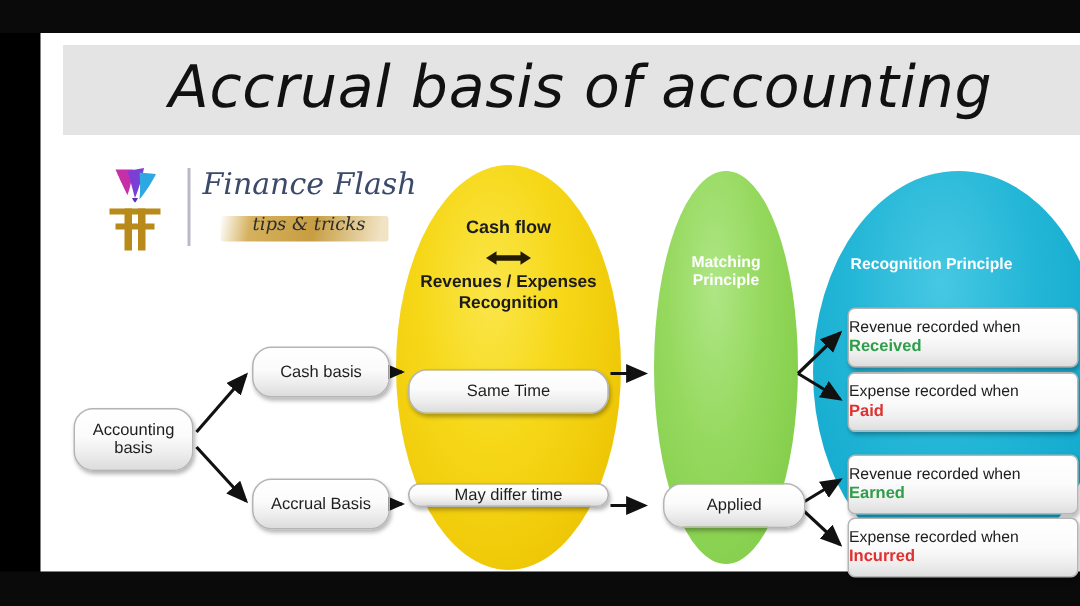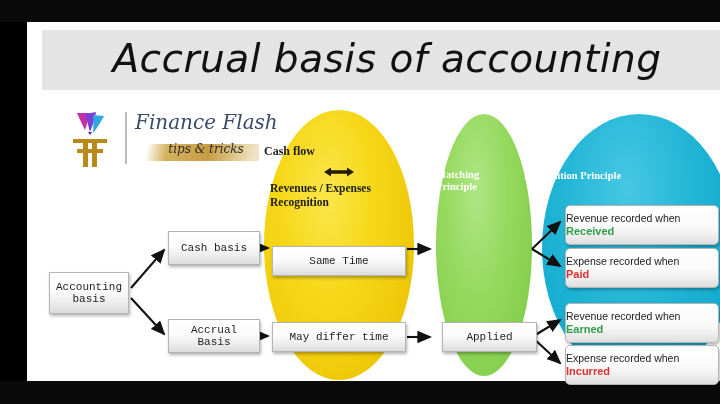--- a/index.html
+++ b/index.html
@@ -130,10 +130,9 @@
   
   .ell-head {
     position: absolute;
-    text-align: left;
+    text-align: center;
     font-weight: bold;
     line-height: 1.18;
-    font-family: Liberation Serif, serif;
   }
   .head-cashflow {
     left: 237px; top: 122px;

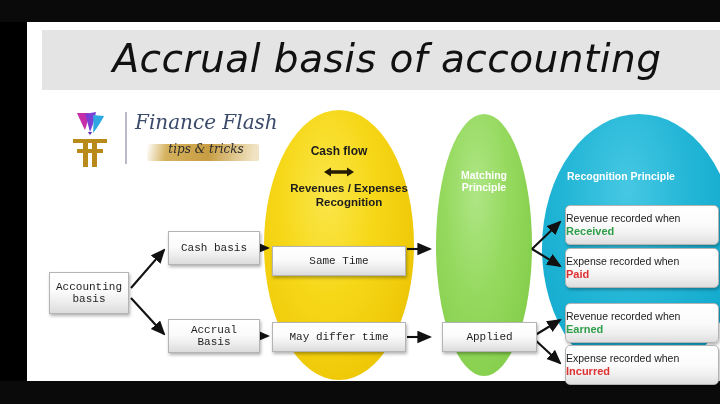--- a/index.html
+++ b/index.html
@@ -151,7 +151,7 @@
     letter-spacing: -2px;
   }
   .head-revexp {
-    left: 243px; top: 160px;
+    left: 233px; top: 160px;
     width: 158px;
     font-size: 11.5px;
     color: #1c1c1c;

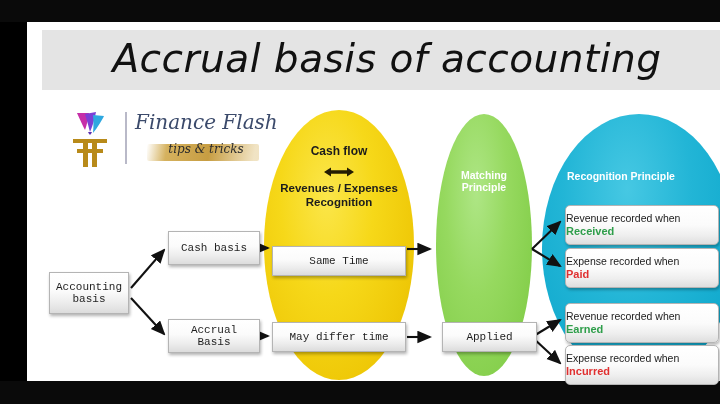--- a/index.html
+++ b/index.html
@@ -175,7 +175,7 @@
     box-sizing: border-box;
     background: linear-gradient(180deg, #ffffff 0%, #fbfbfb 45%, #ececec 75%, #dcdcdc 100%);
     border: 1px solid #b4b4b4;
-    border-radius: 0;
+    border-radius: 13px;
     box-shadow: 1px 2px 3px rgba(0,0,0,.30);
     display: flex;
     align-items: center;
@@ -184,7 +184,6 @@
     font-size: 11px;
     color: #1e1e1e;
     padding: 0 4px;
-    font-family: Liberation Mono, monospace;
   }
   .node-accounting { left: 22px;  top: 250px; width: 80px;  height: 42px; }
   .node-cash       { left: 141px; top: 209px; width: 92px;  height: 34px; }

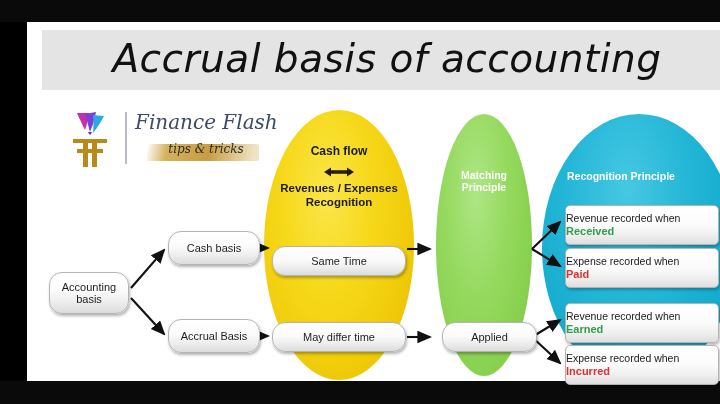--- a/index.html
+++ b/index.html
@@ -189,7 +189,7 @@
   .node-cash       { left: 141px; top: 209px; width: 92px;  height: 34px; }
   .node-accrual    { left: 141px; top: 297px; width: 92px;  height: 34px; }
   .node-sametime   { left: 245px; top: 224px; width: 134px; height: 30px; }
-  .node-maydiffer  { left: 245px; top: 300px; width: 134px; height: 30px; }
+  .node-maydiffer  { left: 245px; top: 300px; width: 134px; height: 16px; }
   .node-notapplied { left: 408px; top: 212px; width: 95px;  height: 30px; }
   .node-applied    { left: 415px; top: 300px; width: 95px;  height: 30px; }
 

